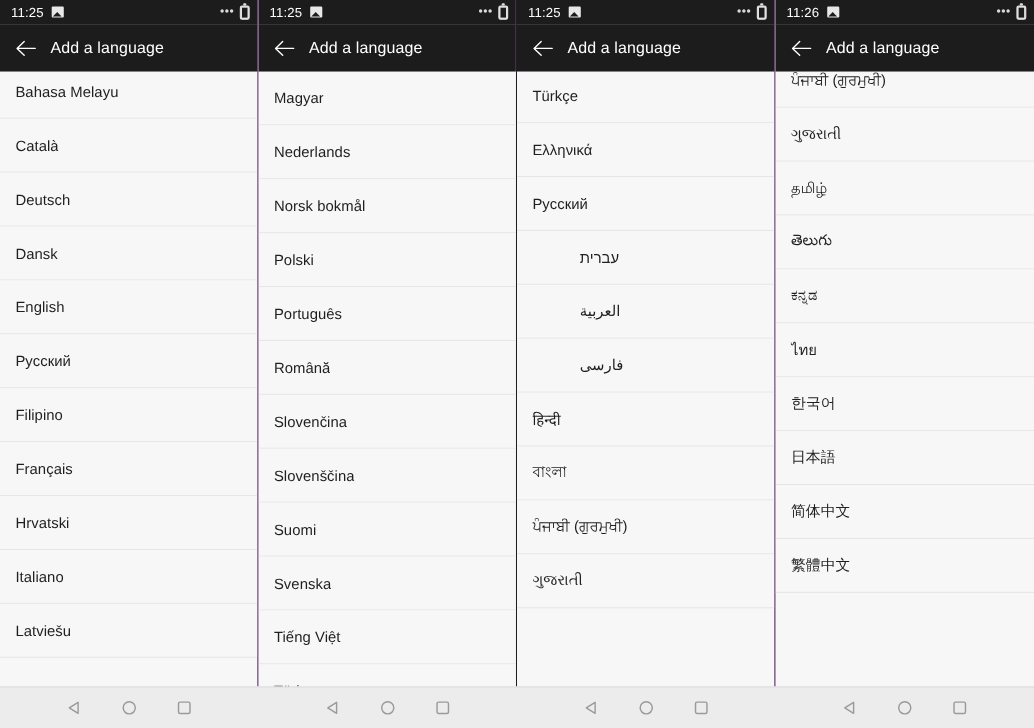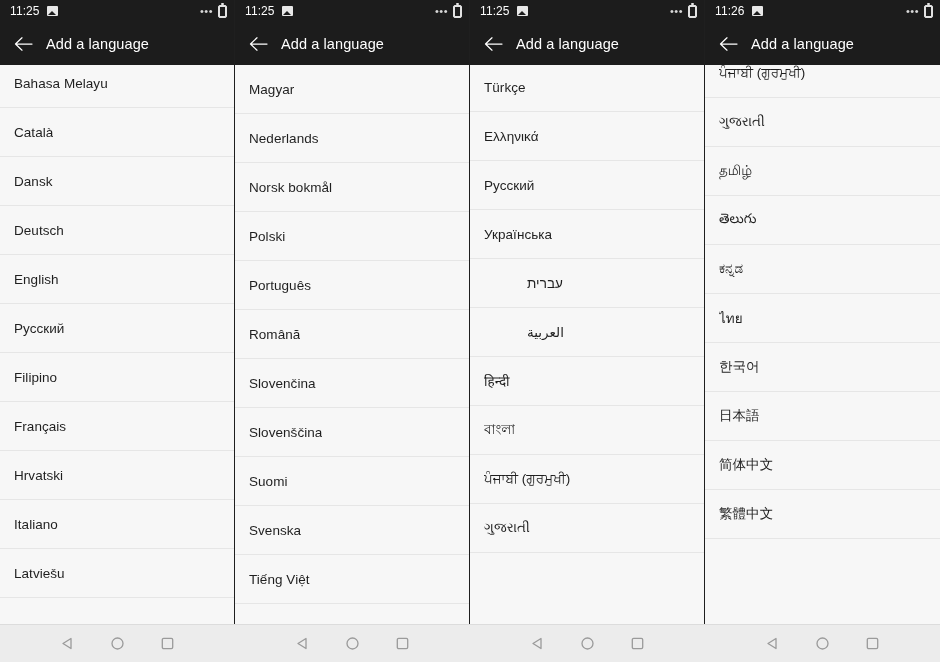--- a/index.html
+++ b/index.html
@@ -241,10 +241,10 @@
               <span class="lang-label">Català</span>
             </div>
             <div class="lang-row">
+              <span class="lang-label">Deutsch</span>
+            </div>
+            <div class="lang-row">
               <span class="lang-label">Dansk</span>
-            </div>
-            <div class="lang-row">
-              <span class="lang-label">Deutsch</span>
             </div>
             <div class="lang-row">
               <span class="lang-label">English</span>

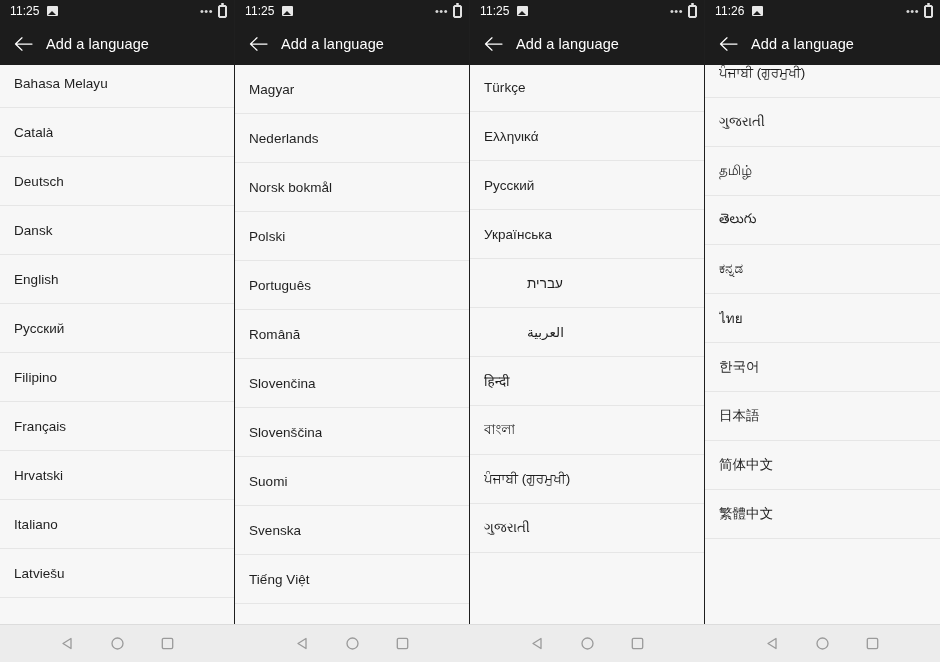--- a/index.html
+++ b/index.html
@@ -362,9 +362,6 @@
             <div class="lang-row">
               <span class="lang-label">Русский</span>
             </div>
-            <div class="lang-row">
-              <span class="lang-label">Українська</span>
-            </div>
             <div class="lang-row rtl">
               <span class="lang-label">עברית</span>
             </div>

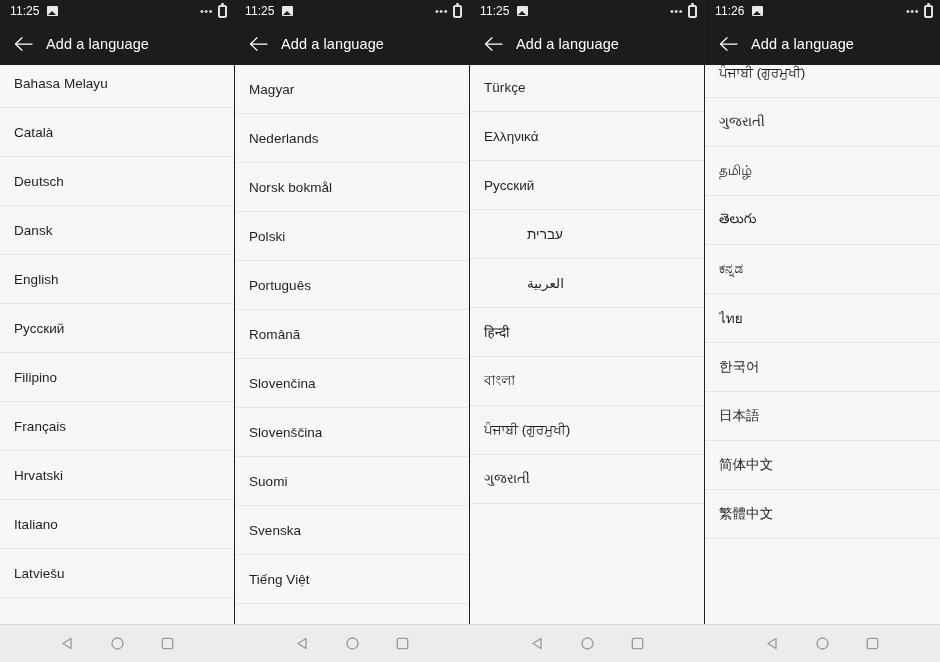--- a/index.html
+++ b/index.html
@@ -368,6 +368,9 @@
             <div class="lang-row rtl">
               <span class="lang-label">العربية</span>
             </div>
+            <div class="lang-row rtl">
+              <span class="lang-label">فارسی</span>
+            </div>
             <div class="lang-row">
               <span class="lang-label">हिन्दी</span>
             </div>

